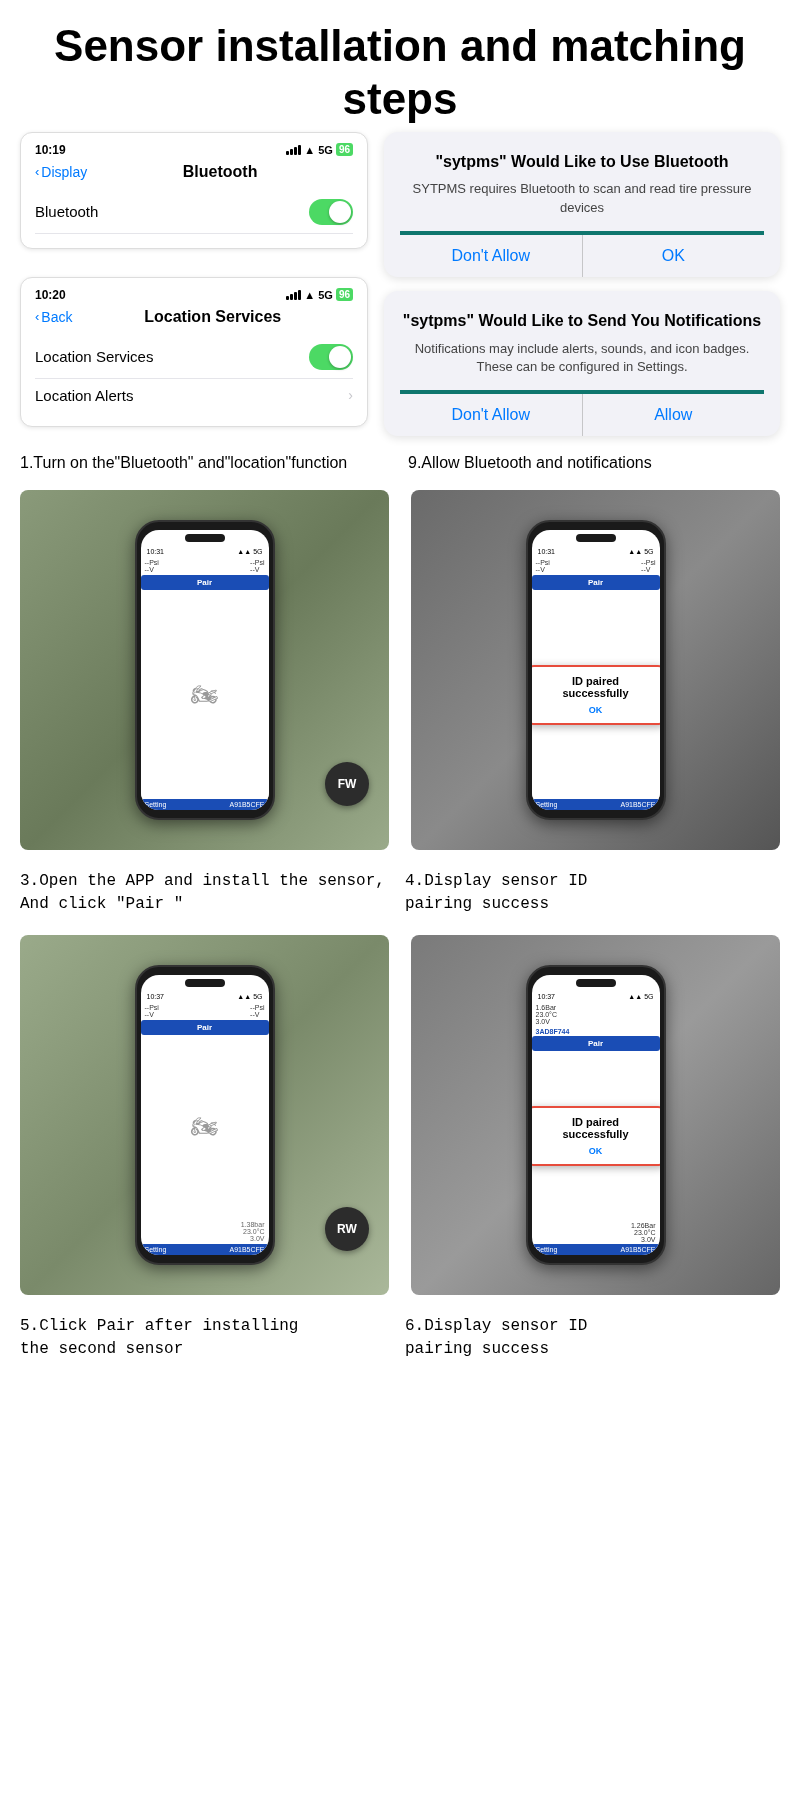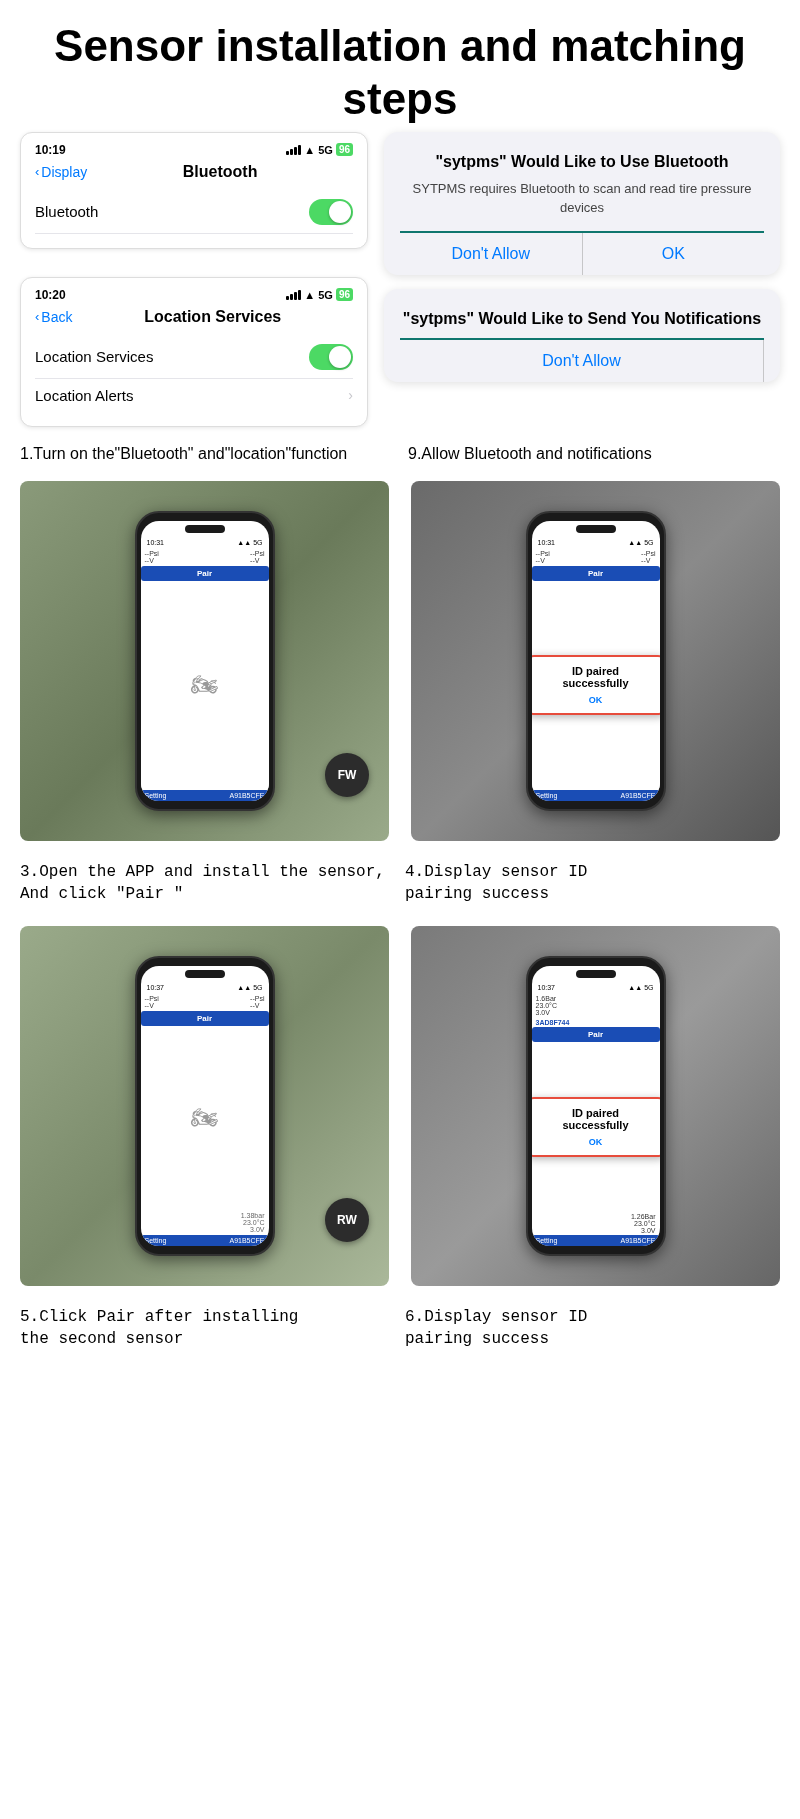--- a/index.html
+++ b/index.html
@@ -170,7 +170,7 @@
     }
     .alert-buttons {
       display: flex;
-      border-top: 2px solid #0f766e;
+      border-top: 4px solid #0f766e;
     }
     .alert-btn {
       flex: 1;

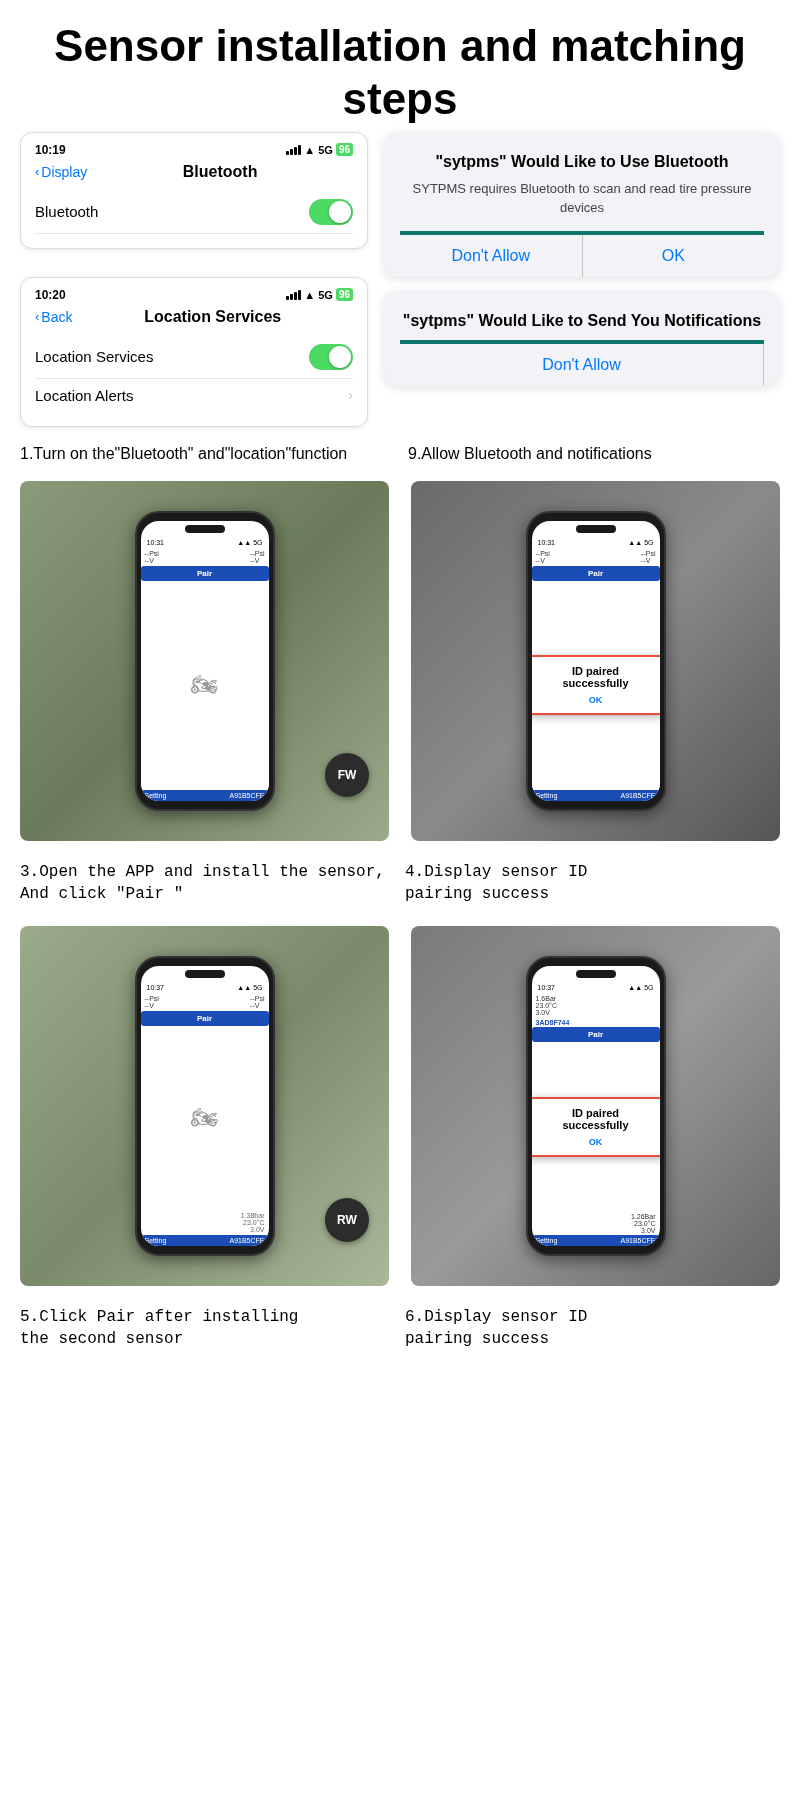--- a/index.html
+++ b/index.html
@@ -442,6 +442,7 @@
 
       <div class="alert-dialog">
         <div class="alert-title">"sytpms" Would Like to Send You Notifications</div>
+        <div class="alert-message">Notifications may include alerts, sounds, and icon badges. These can be configured in Settings.</div>
         <div class="alert-buttons">
           <div class="alert-btn">Don't Allow</div>
         </div>

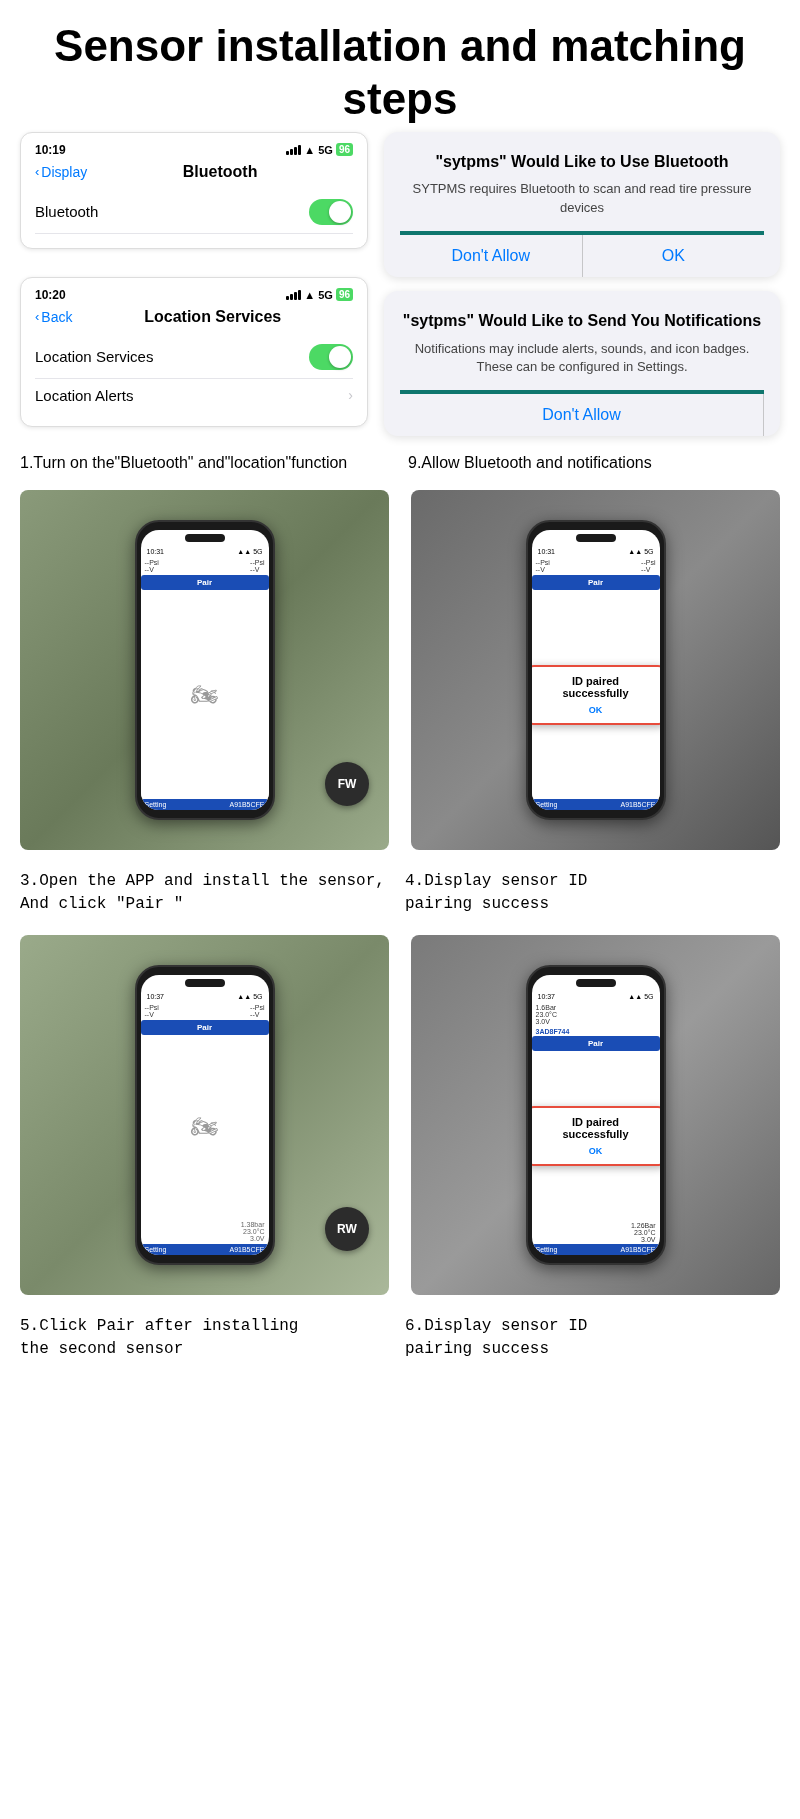--- a/index.html
+++ b/index.html
@@ -445,6 +445,7 @@
         <div class="alert-message">Notifications may include alerts, sounds, and icon badges. These can be configured in Settings.</div>
         <div class="alert-buttons">
           <div class="alert-btn">Don't Allow</div>
+          <div class="alert-btn">Allow</div>
         </div>
       </div>
     </div>

